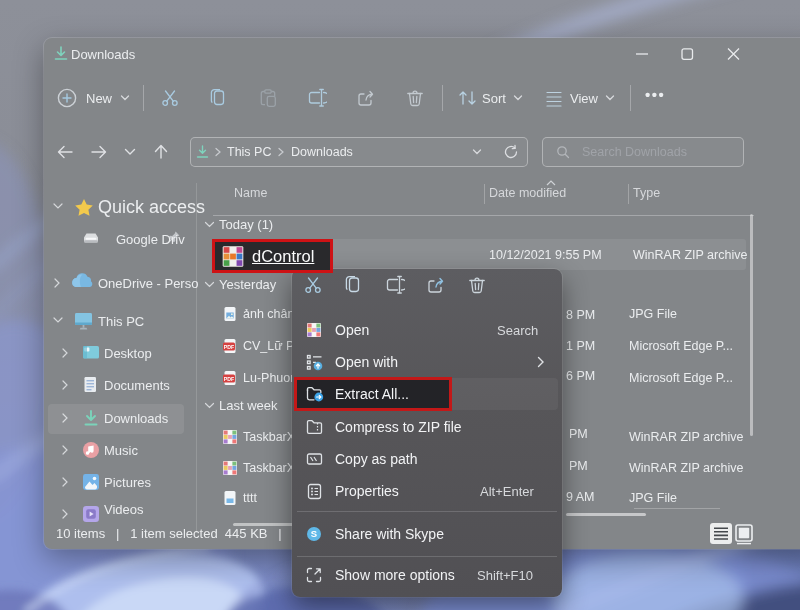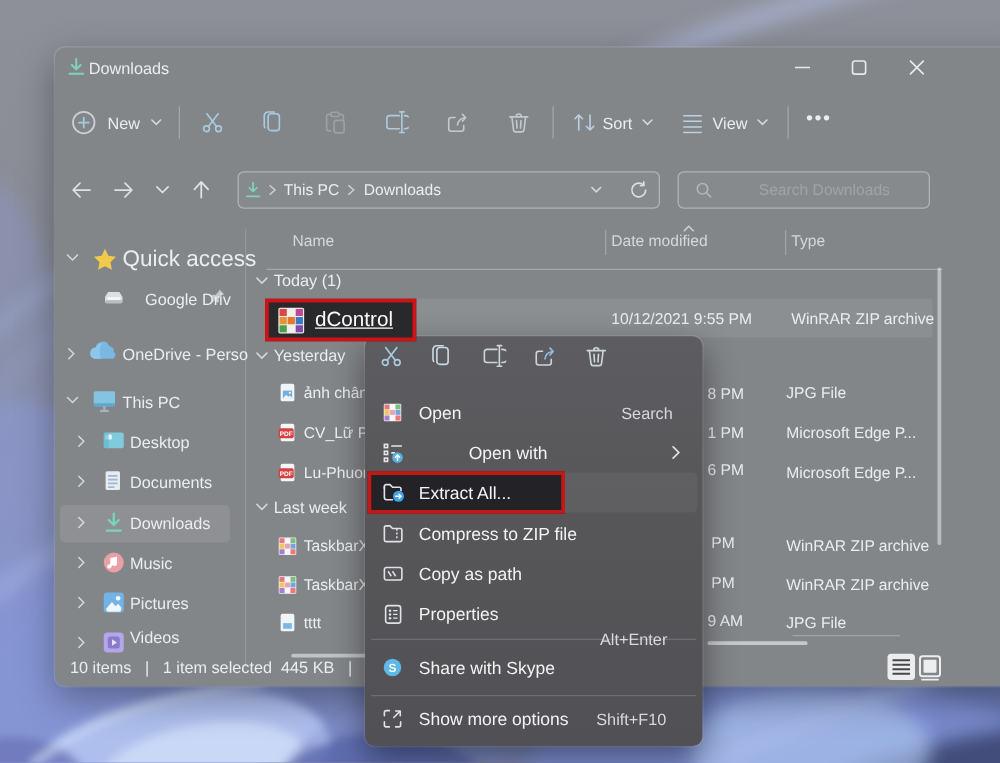--- a/index.html
+++ b/index.html
@@ -194,7 +194,7 @@
     <circle cx="6" cy="6" r="4.2" fill="none" stroke="#b3b6ba" stroke-width="1.3"></circle>
     <path d="M9.2 9.2 L12.5 12.5" stroke="#b3b6ba" stroke-width="1.3" stroke-linecap="round"></path>
   </svg>
-  <div class="t dim" style="left:538px;top:107px;font-size:12.5px;margin-left:25px;">Search Downloads</div>
+  <div class="t dim" style="left:538px;top:107px;font-size:12.5px;">Search Downloads</div>
   
   <svg class="abs" style="left:0;top:140px" width="200" height="360" viewBox="0 0 200 360">
 

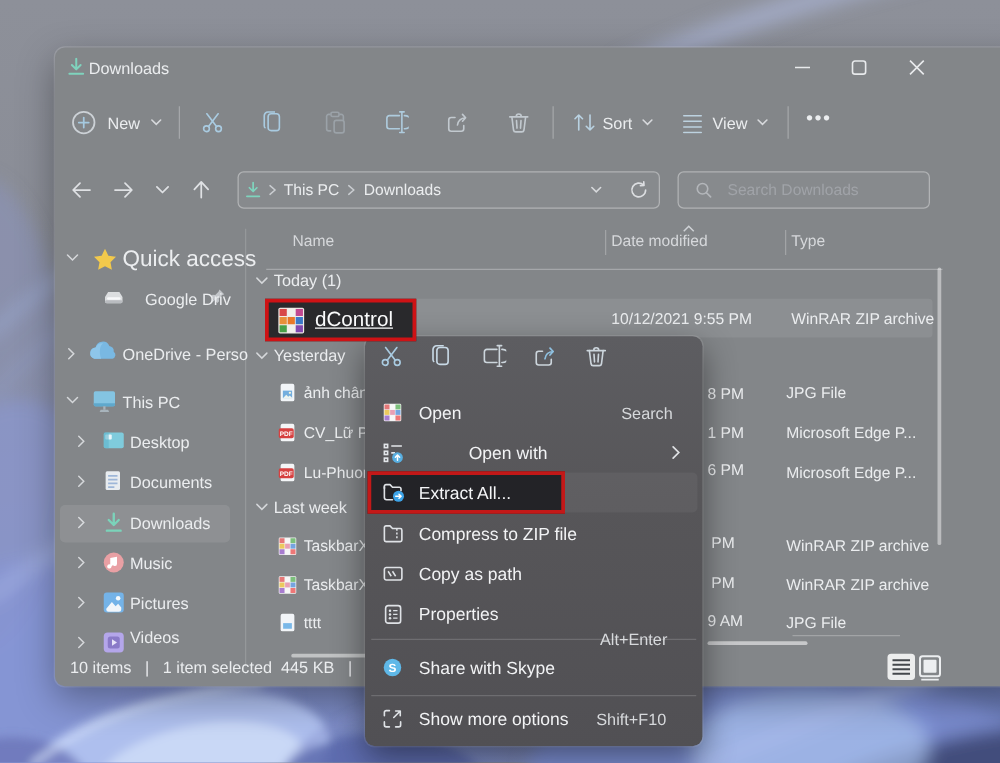--- a/index.html
+++ b/index.html
@@ -462,7 +462,7 @@
   <circle cx="12" cy="12" r="4.3" fill="#58aee0"></circle>
   <path d="M12 14.2 V10.3 M10.3 11.8 L12 10 L13.7 11.8" stroke="#fff" stroke-width="1.2" fill="none" stroke-linecap="round" stroke-linejoin="round"></path>
 </svg>
-<div class="t" style="left:335px;top:354px;font-size:14px;color:#f2f3f5;margin-left:40px;">Open with</div>
+<div class="t" style="left:335px;top:354px;font-size:14px;color:#f2f3f5;">Open with</div>
 <svg class="abs" style="left:536px;top:356px" width="9" height="12" viewBox="0 0 9 12">
     <path d="M2.5 1.5 L7 6 L2.5 10.5" stroke="#dfe1e4" stroke-width="1.4" fill="none" stroke-linecap="round"></path>
   </svg>

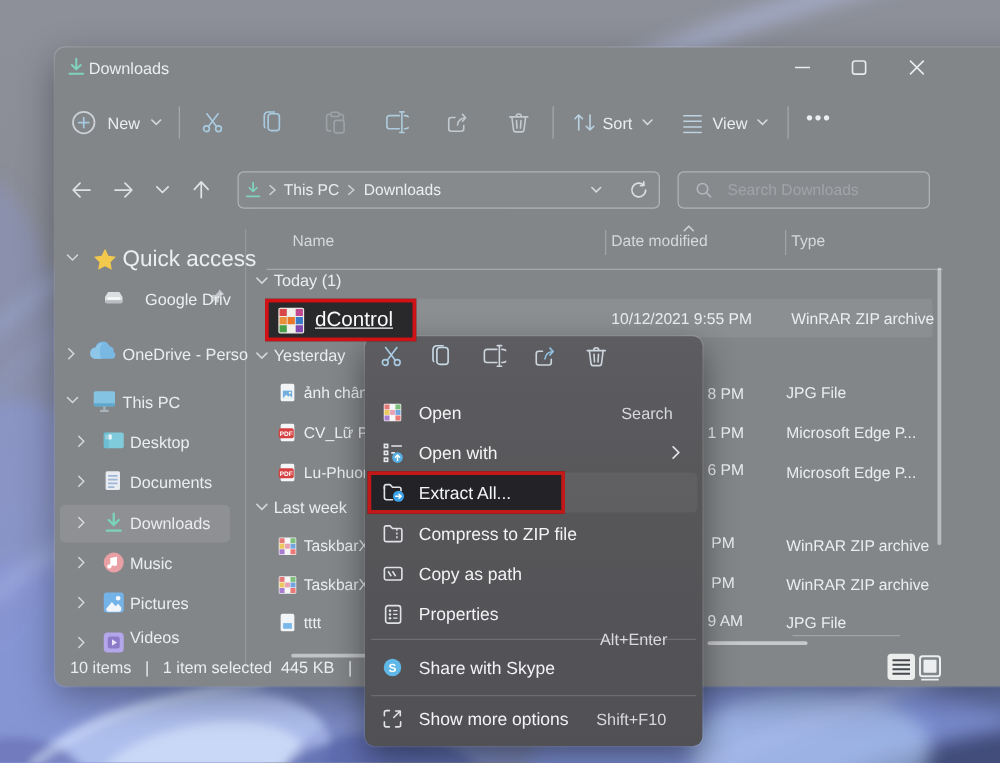--- a/index.html
+++ b/index.html
@@ -501,7 +501,7 @@
     <path d="M7.5 11.5 H11" stroke="#dfe2e6" stroke-width="1.1"></path>
 </svg>
 <div class="t" style="left:335px;top:483px;font-size:14px;color:#f2f3f5;">Properties</div>
-<div class="t" style="left:480px;top:484px;font-size:13px;color:#d7d9dc;margin-top:20px;">Alt+Enter</div>
+<div class="t" style="left:480px;top:484px;font-size:13px;color:#d7d9dc;">Alt+Enter</div>
 
 <div class="abs" style="left:297px;top:511px;width:260px;height:1px;background:rgba(255,255,255,0.16)"></div>
 

